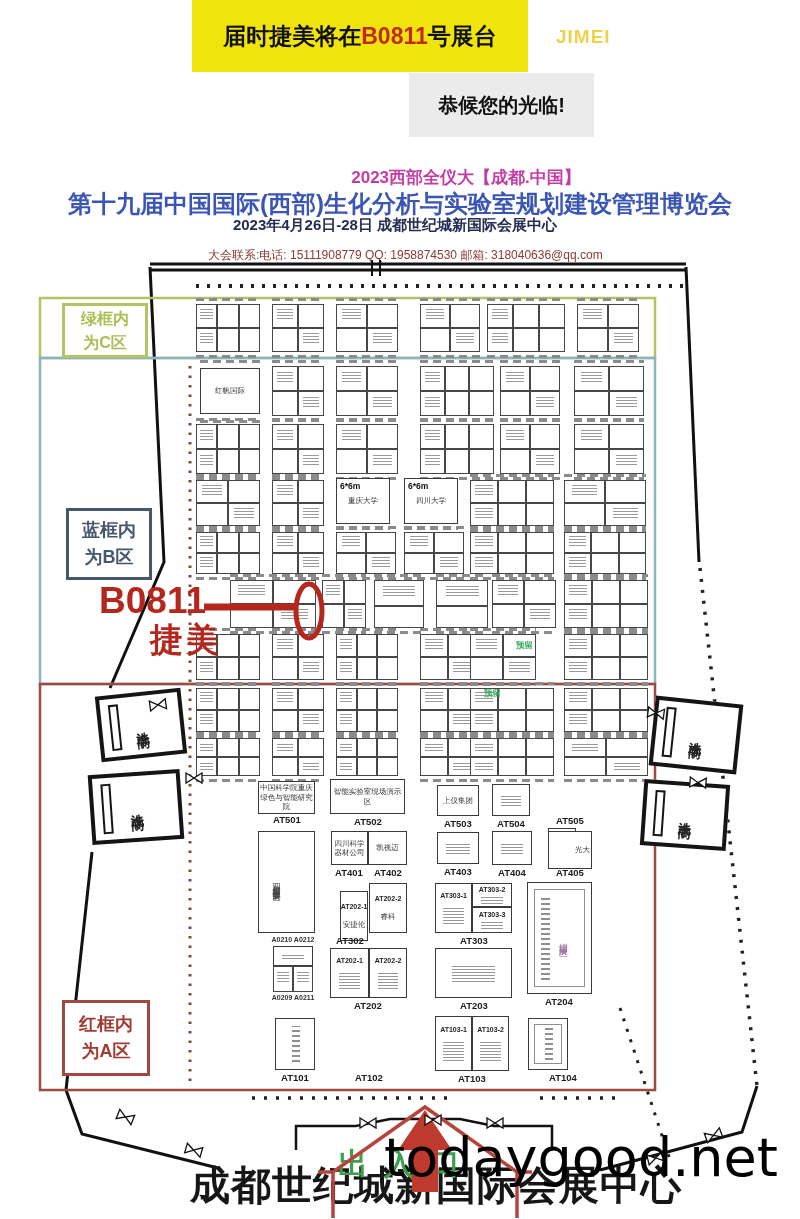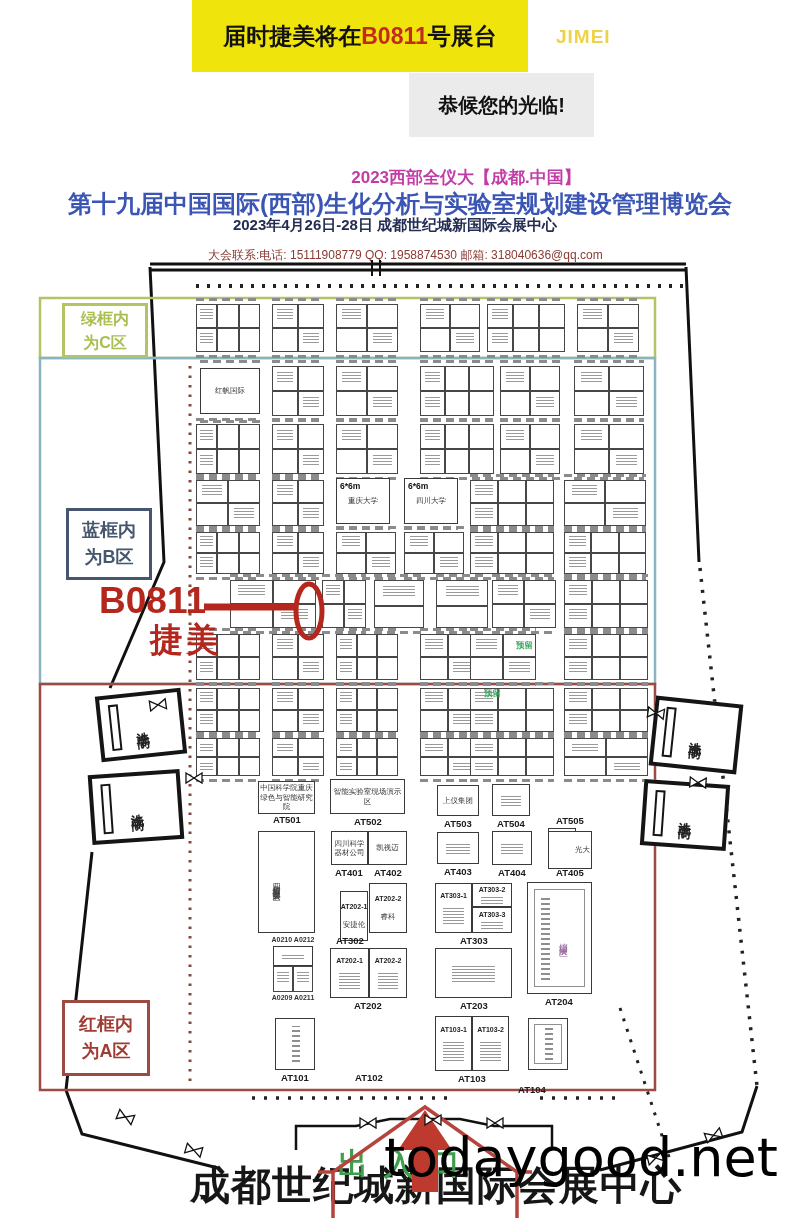--- a/index.html
+++ b/index.html
@@ -703,7 +703,7 @@
       <div class="code" style="left: 267px; top: 1072px; width: 56px; height: 12px;">AT101</div>
       <div class="code" style="left: 341px; top: 1072px; width: 56px; height: 12px;">AT102</div>
       <div class="code" style="left: 444px; top: 1073px; width: 56px; height: 12px;">AT103</div>
-      <div class="code" style="left: 504px; top: 1072px; width: 56px; height: 12px; margin-top: 12px;">AT104</div>
+      <div class="code" style="left: 535px; top: 1072px; width: 56px; height: 12px;">AT104</div>
     </div>
 
   <div id="wc1" class="wc">

